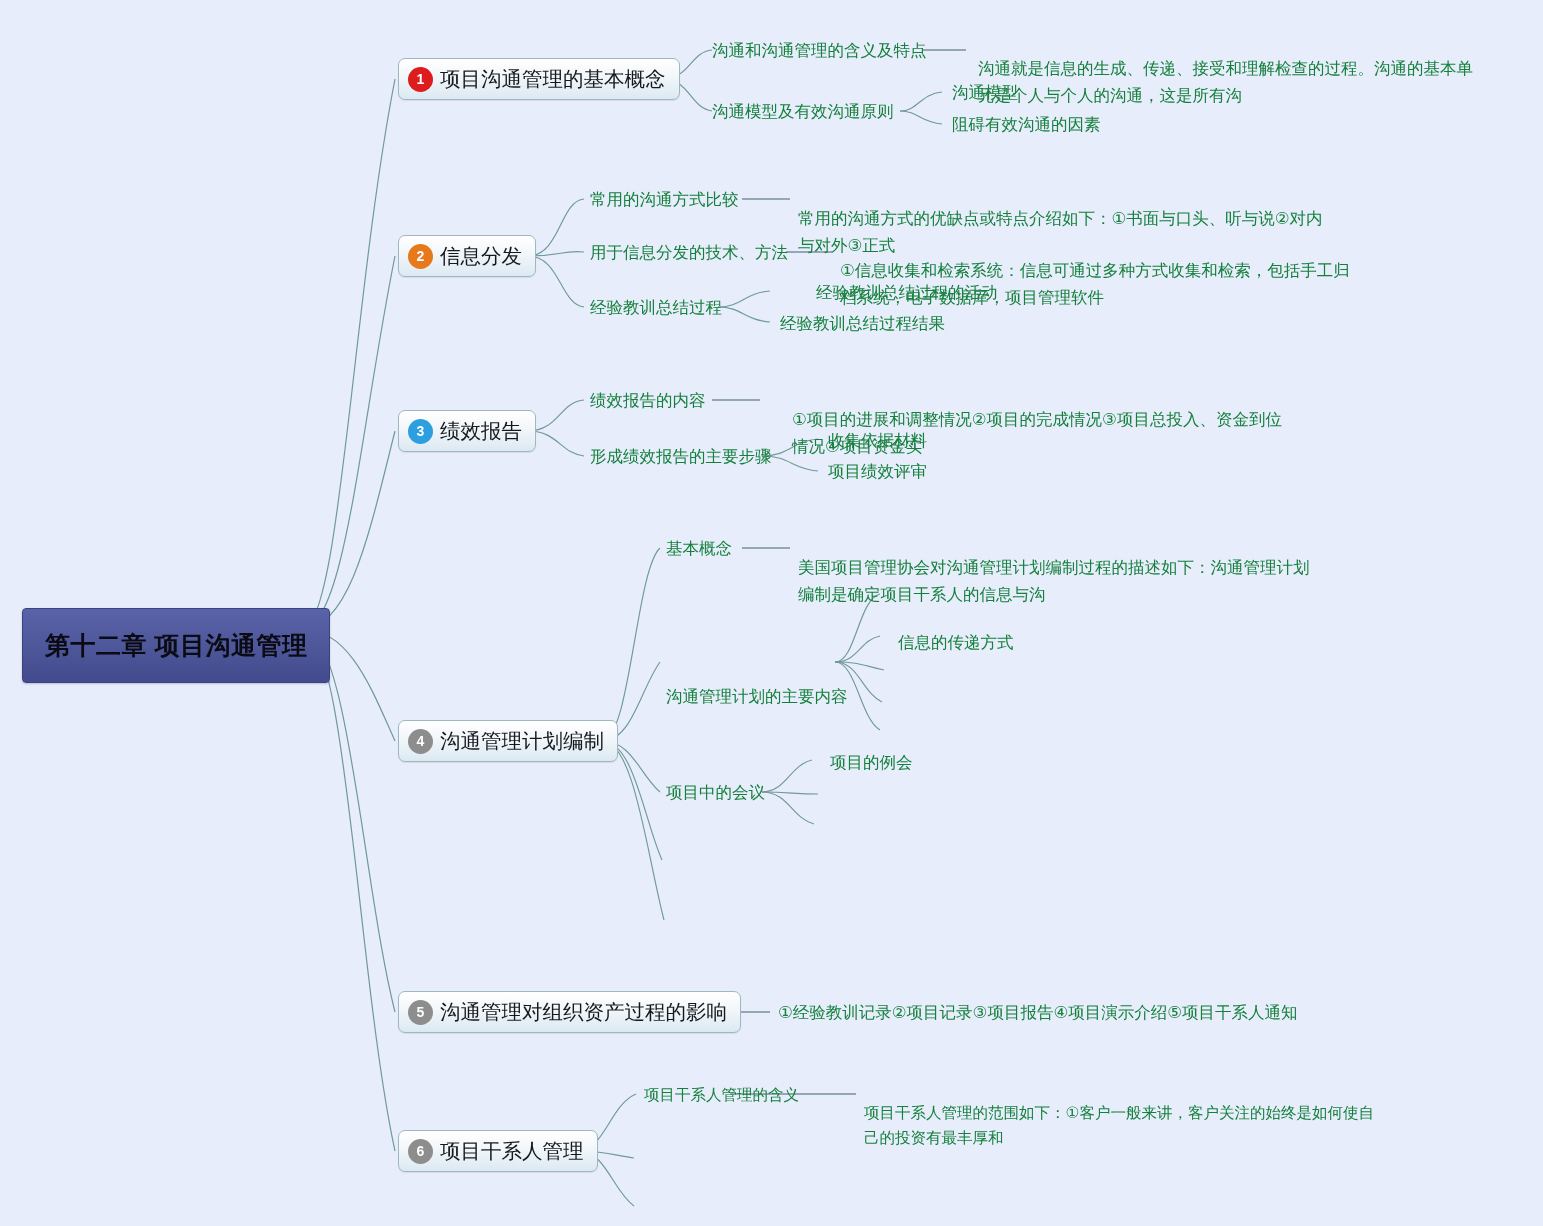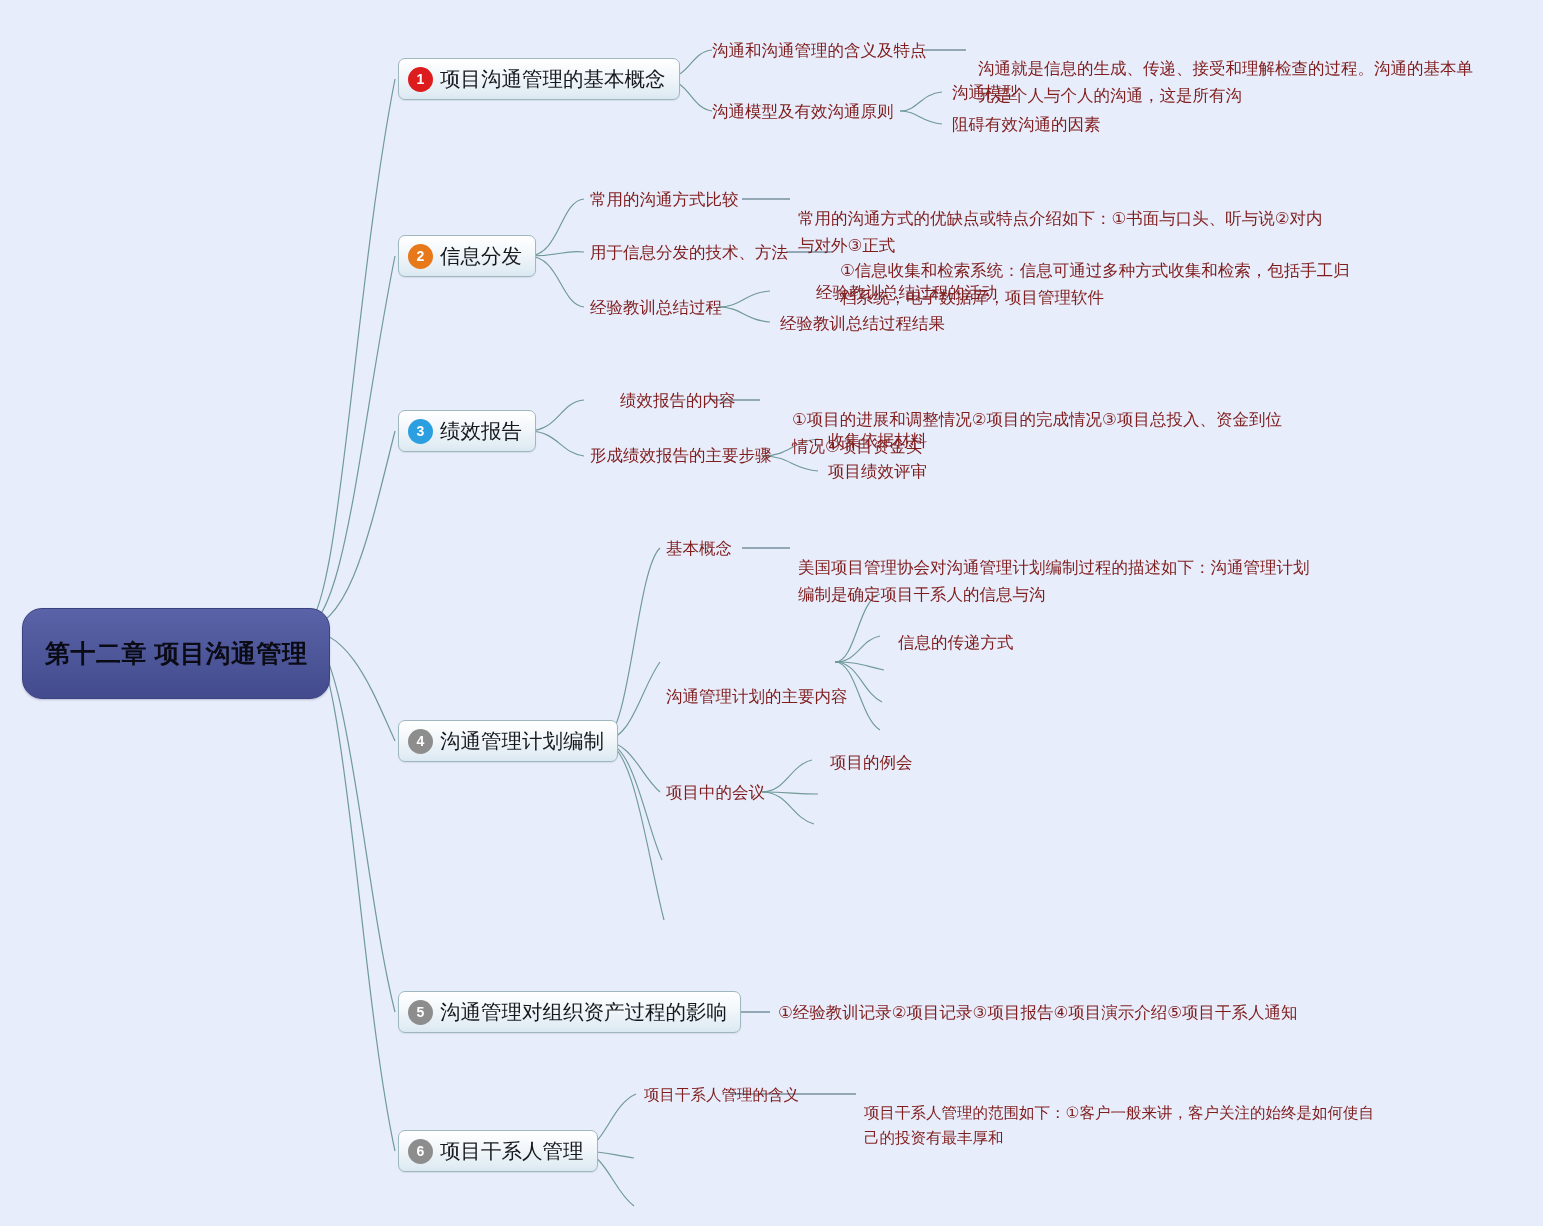--- a/index.html
+++ b/index.html
@@ -70,7 +70,7 @@
   .t-node {
     font-size: 16.5px;
     line-height: 1.55;
-    color: #7f1d1d;
+    color: #15803d;
     white-space: nowrap;
   }
   .t-node.wrap {

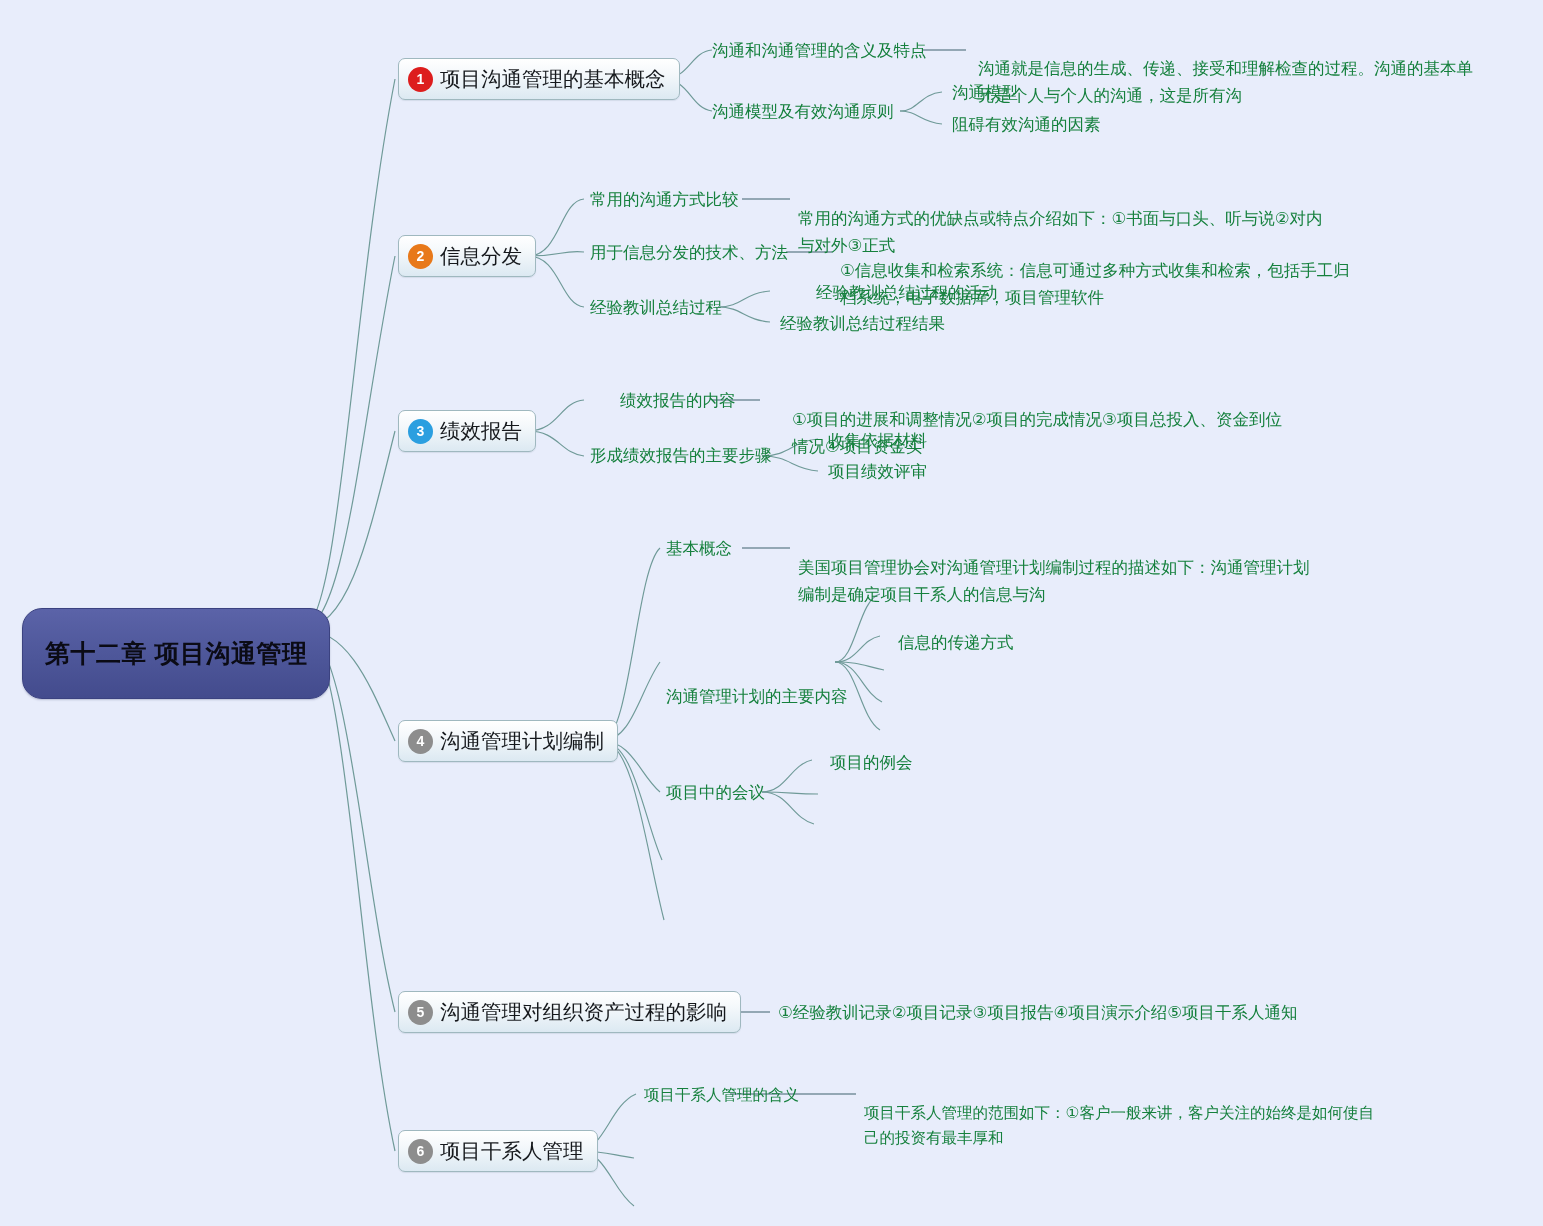--- a/index.html
+++ b/index.html
@@ -211,7 +211,7 @@
     <span>绩效报告</span>
   </div>
 
-  <div class="node t-node" style="left:620px; top:388px;">
+  <div class="node t-node" style="left:590px; top:388px;">
     <span>绩效报告的内容</span>
   </div>
   <div class="node t-node wrap" style="left:792px; top:379px; width:500px;">

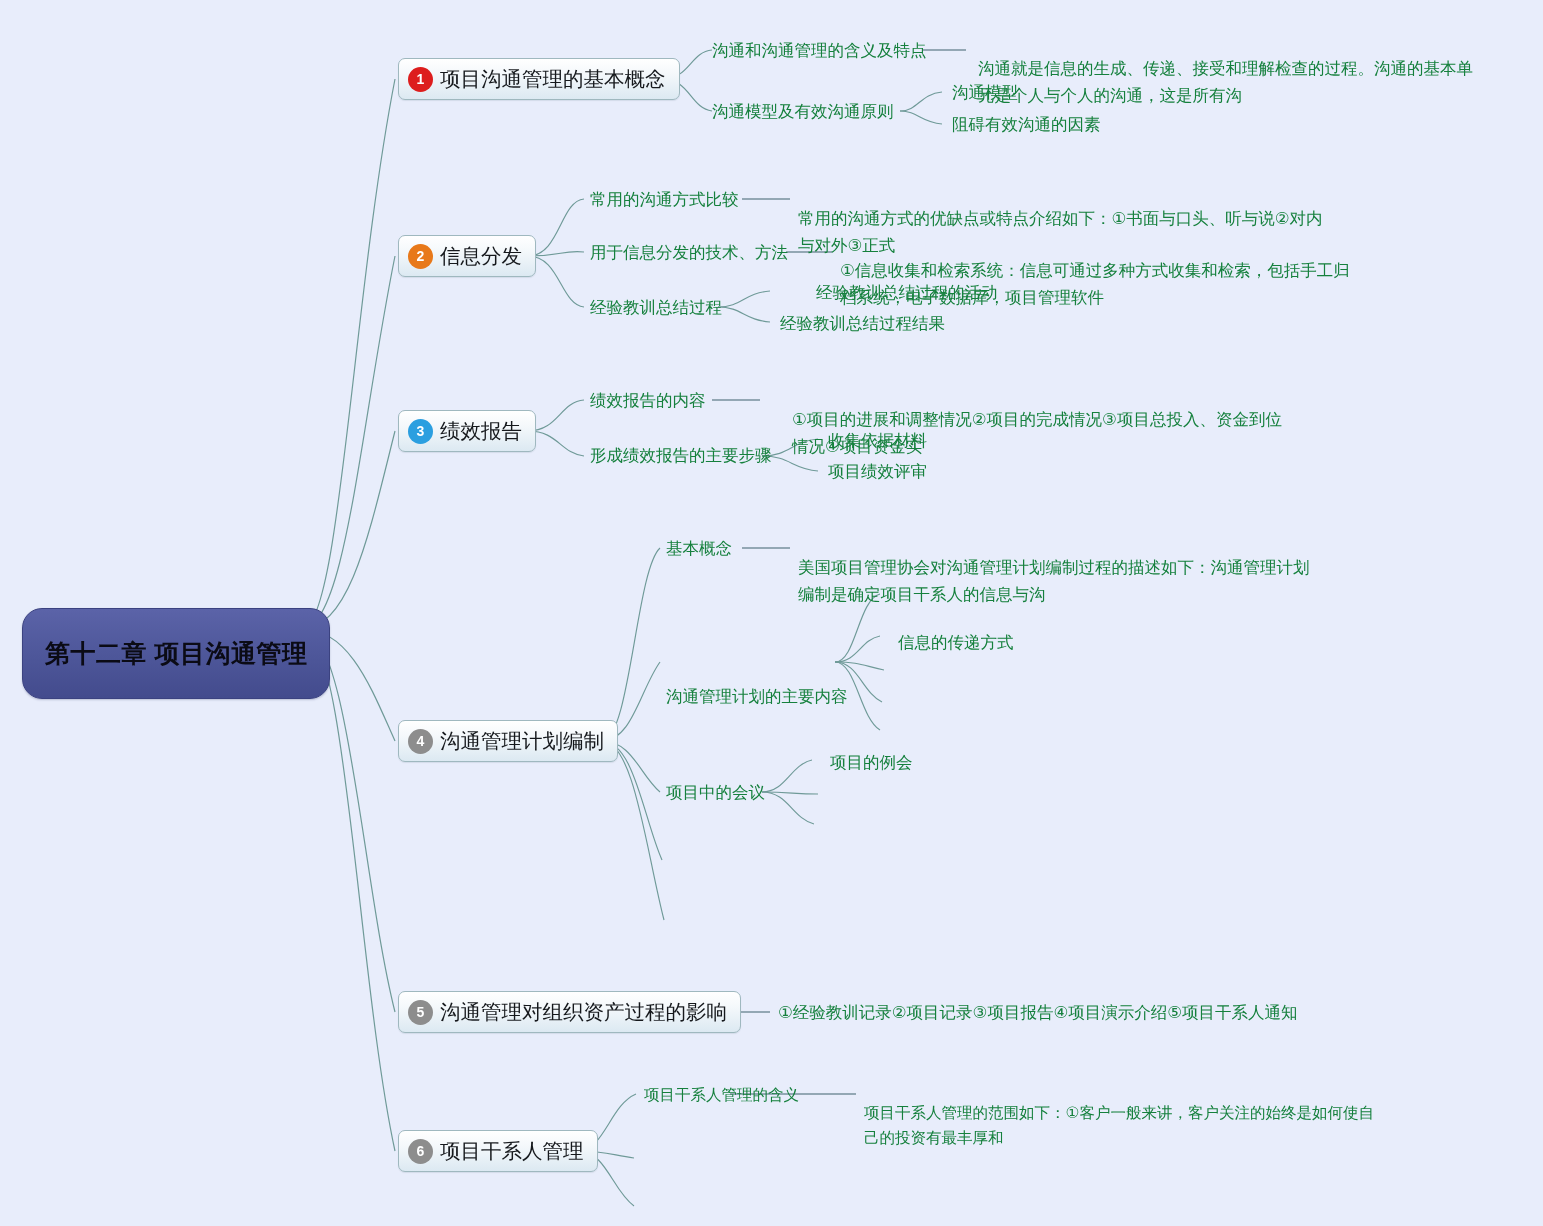--- a/index.html
+++ b/index.html
@@ -218,7 +218,7 @@
     <span>①项目的进展和调整情况②项目的完成情况③项目总投入、资金到位情况④项目资金实</span>
   </div>
 
-  <div class="node t-node" style="left:590px; top:444px;font-family:Liberation Mono, monospace;">
+  <div class="node t-node" style="left:590px; top:444px;">
     <span>形成绩效报告的主要步骤</span>
   </div>
   <div class="node t-node" style="left:828px; top:428px;">

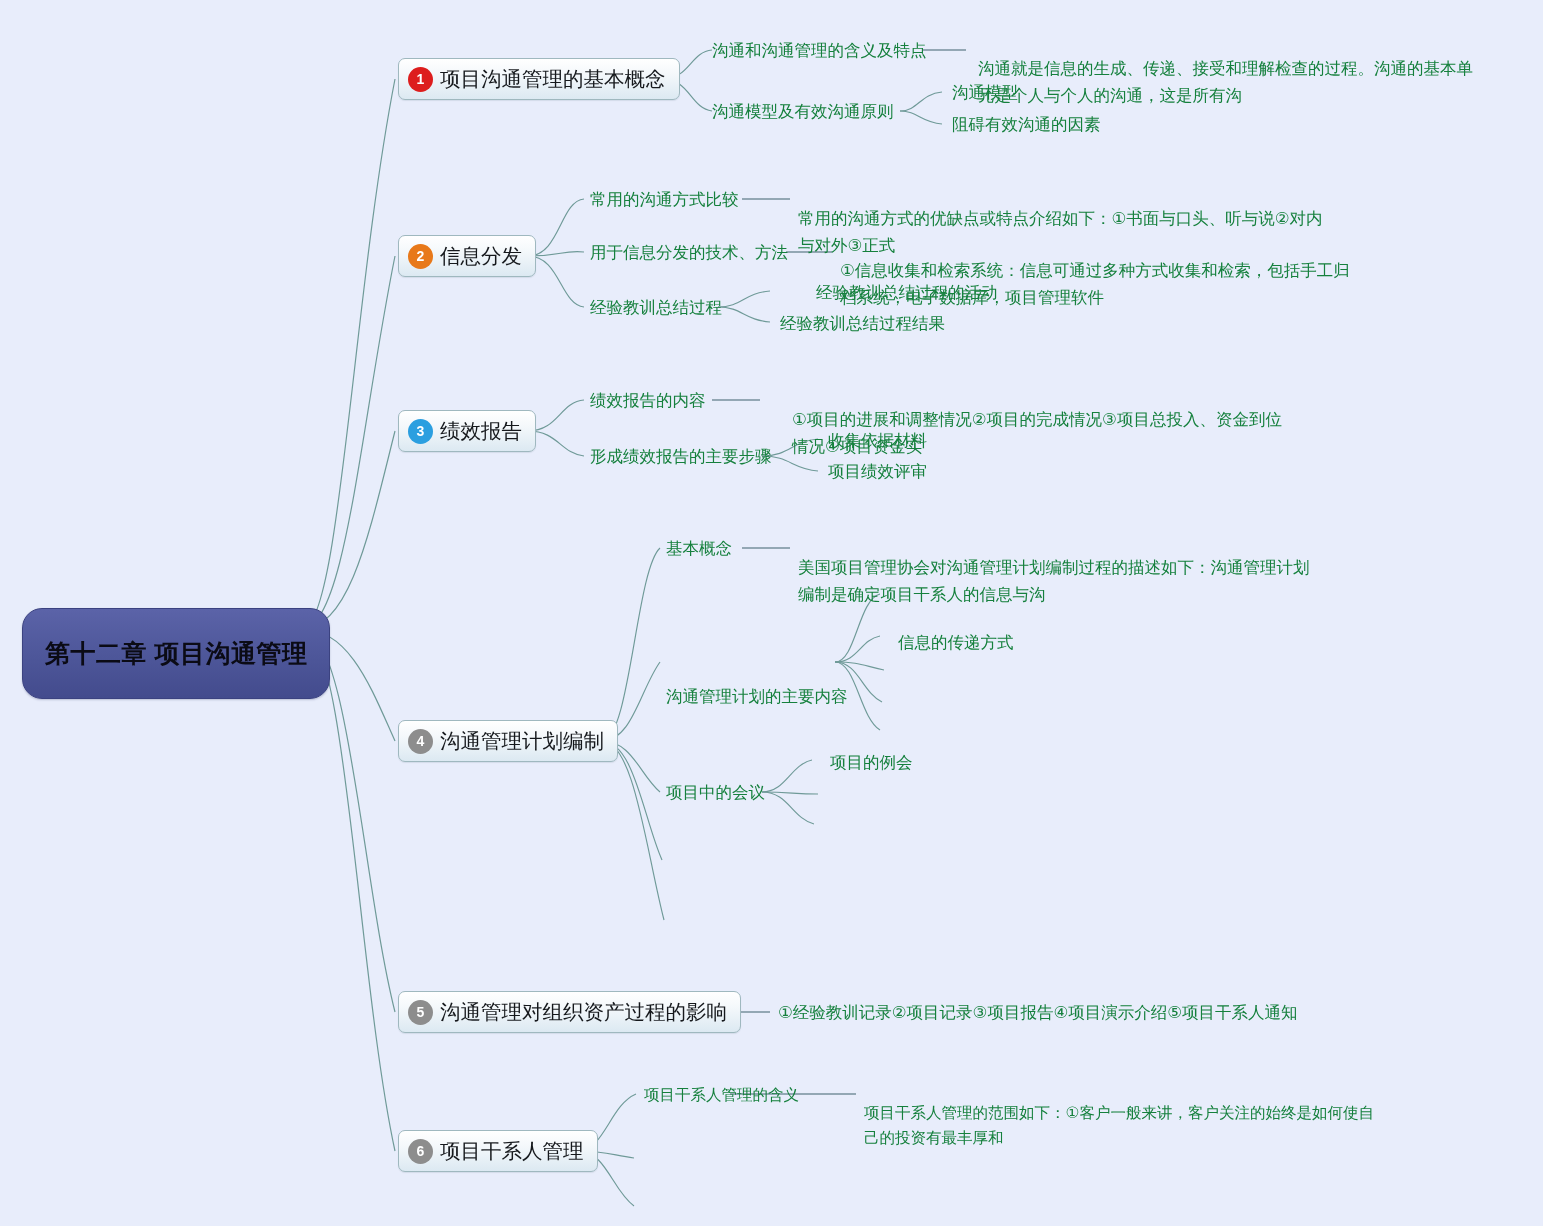--- a/index.html
+++ b/index.html
@@ -33,12 +33,12 @@
     display: flex; align-items: center; justify-content: center;
     background: linear-gradient(180deg, #5b63a8 0%, #4d5699 55%, #434b8d 100%);
     border: 1px solid #3b4280;
-    border-radius: 20px;
+    border-radius: 4px;
     color: #0b0b15;
     font-size: 25px;
     font-weight: 700;
     letter-spacing: 0.5px;
-    padding: 28px 22px;
+    padding: 20px 22px;
     box-shadow: 0 1px 2px rgba(40,48,100,0.25);
   }
 

